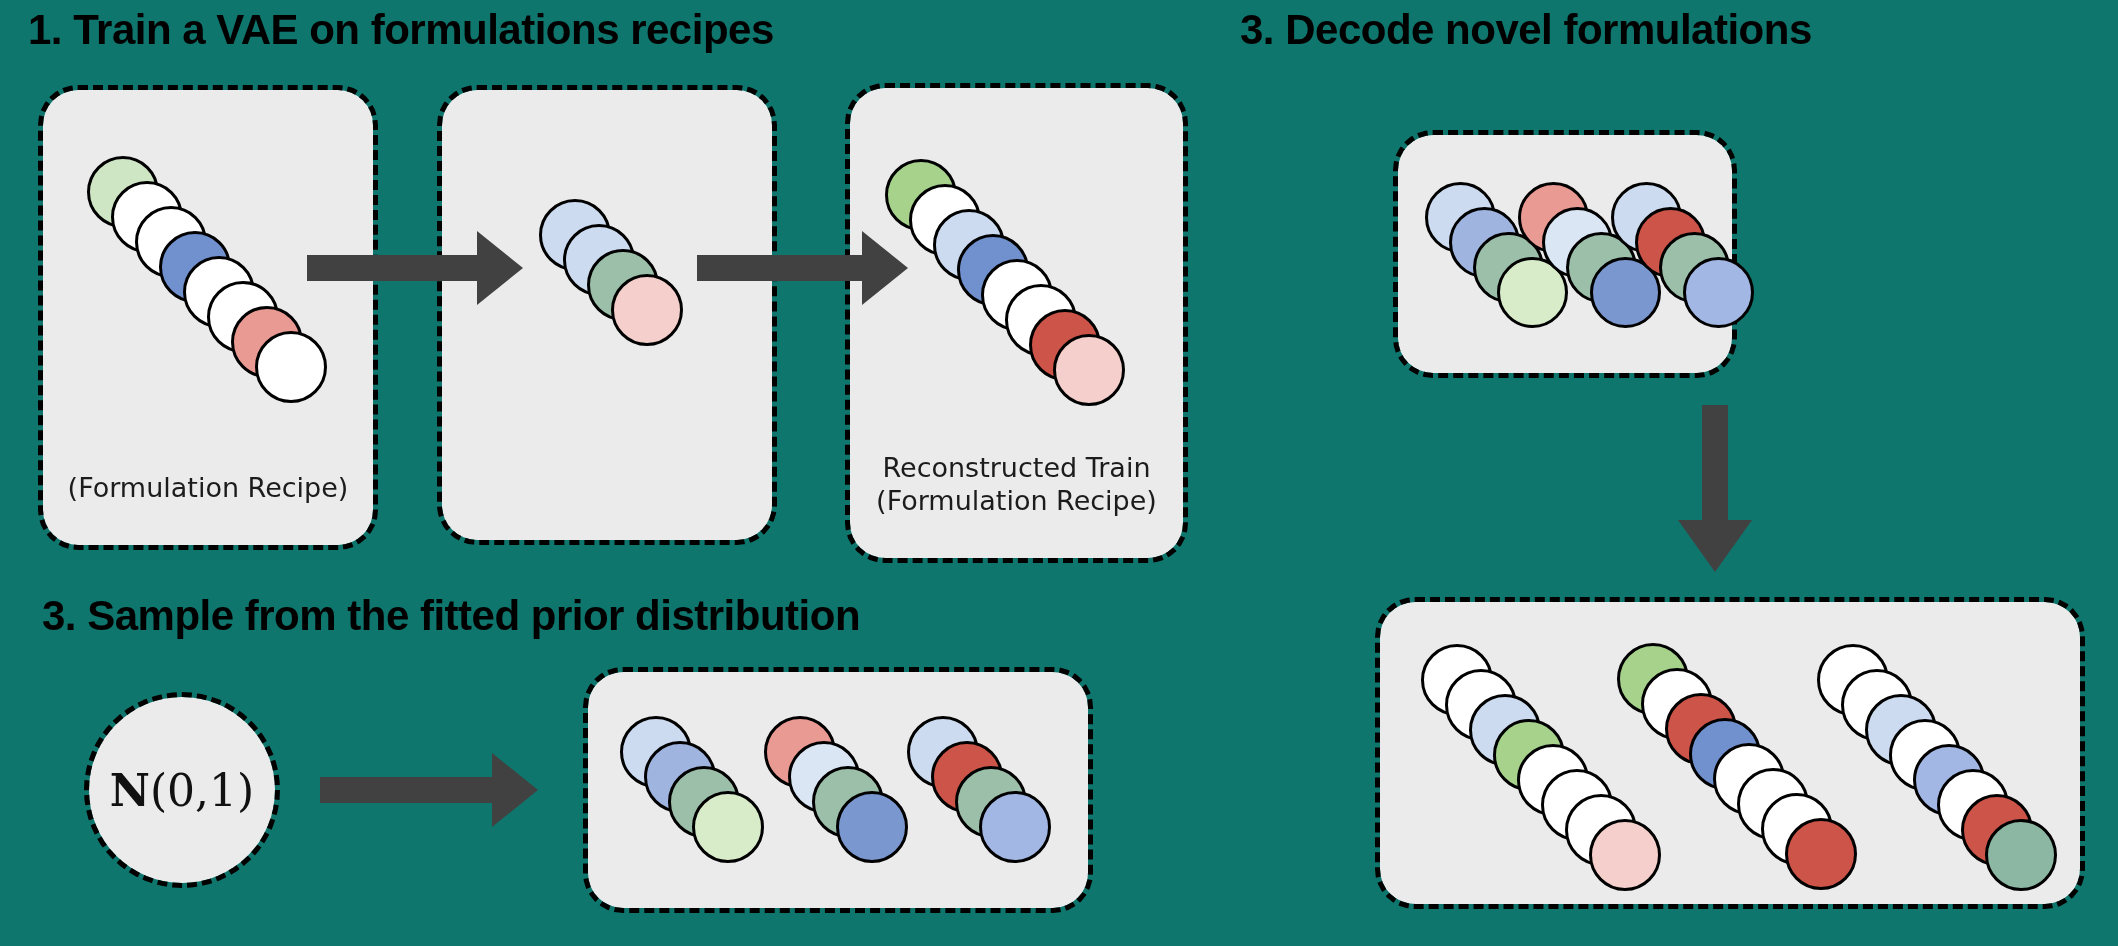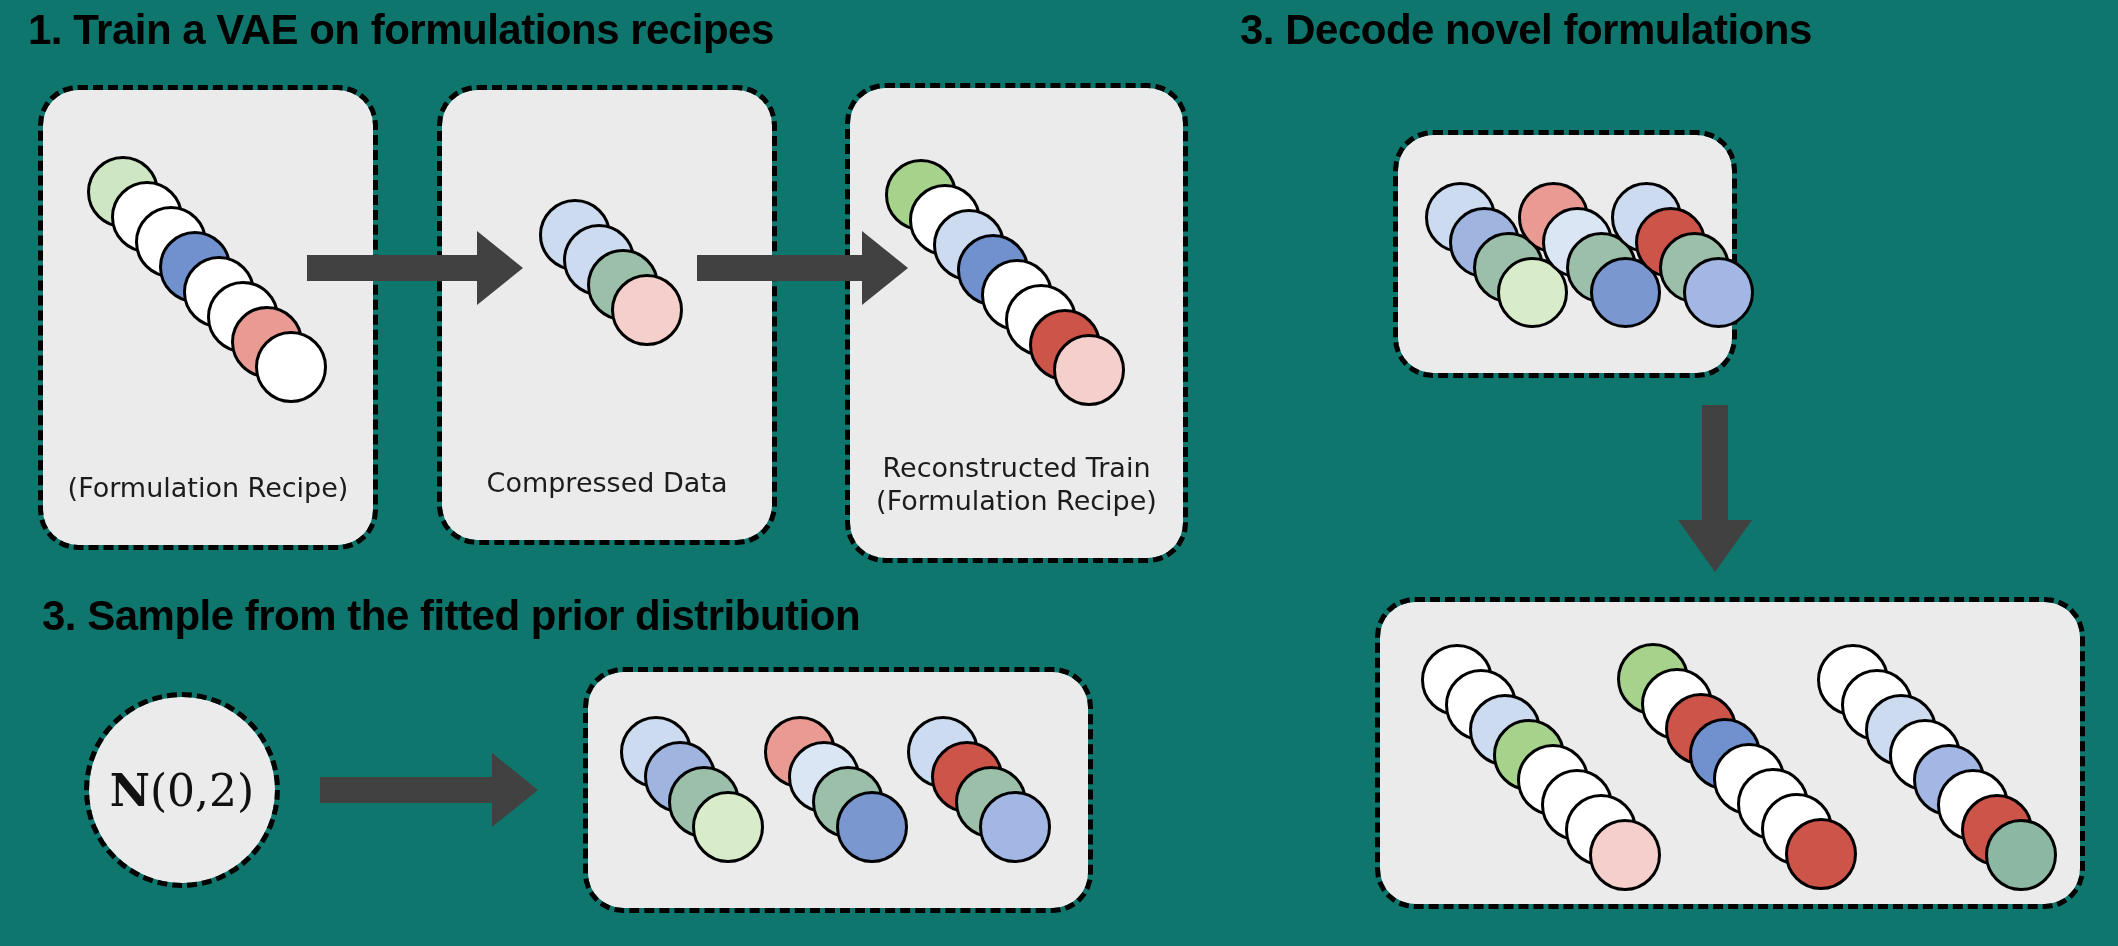--- a/index.html
+++ b/index.html
@@ -111,7 +111,6 @@
   </div>
   <div class="dashed-box" id="box-compressed">
     <div class="caption">
-      <div>Compressed Data</div>
     </div>
   </div>
   <div class="dashed-box" id="box-reconstructed">

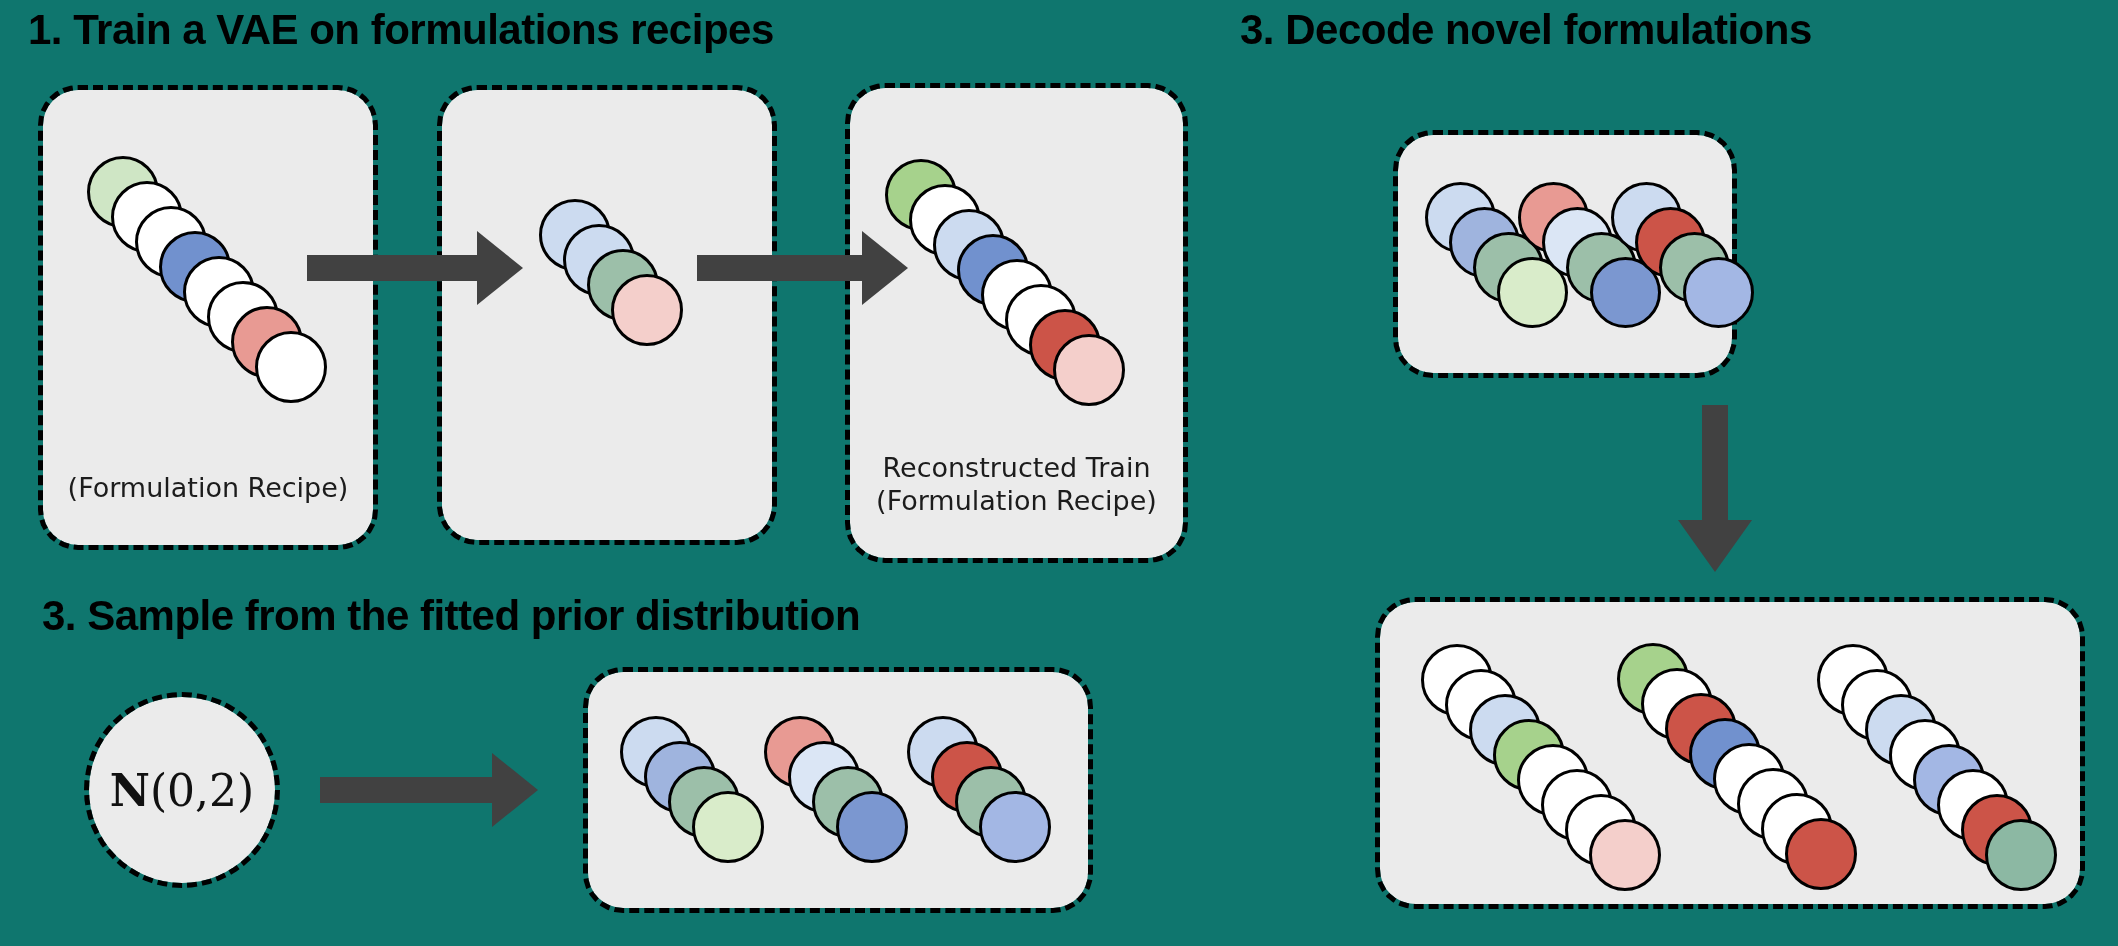--- a/index.html
+++ b/index.html
@@ -236,7 +236,7 @@
 
   <div id="prior-circle">
     <span class="n-bold">N</span>
-      <span>(0,2)</span>
+      <span>(0,1)</span>
   </div>
 
   <div id="decoder-label">

